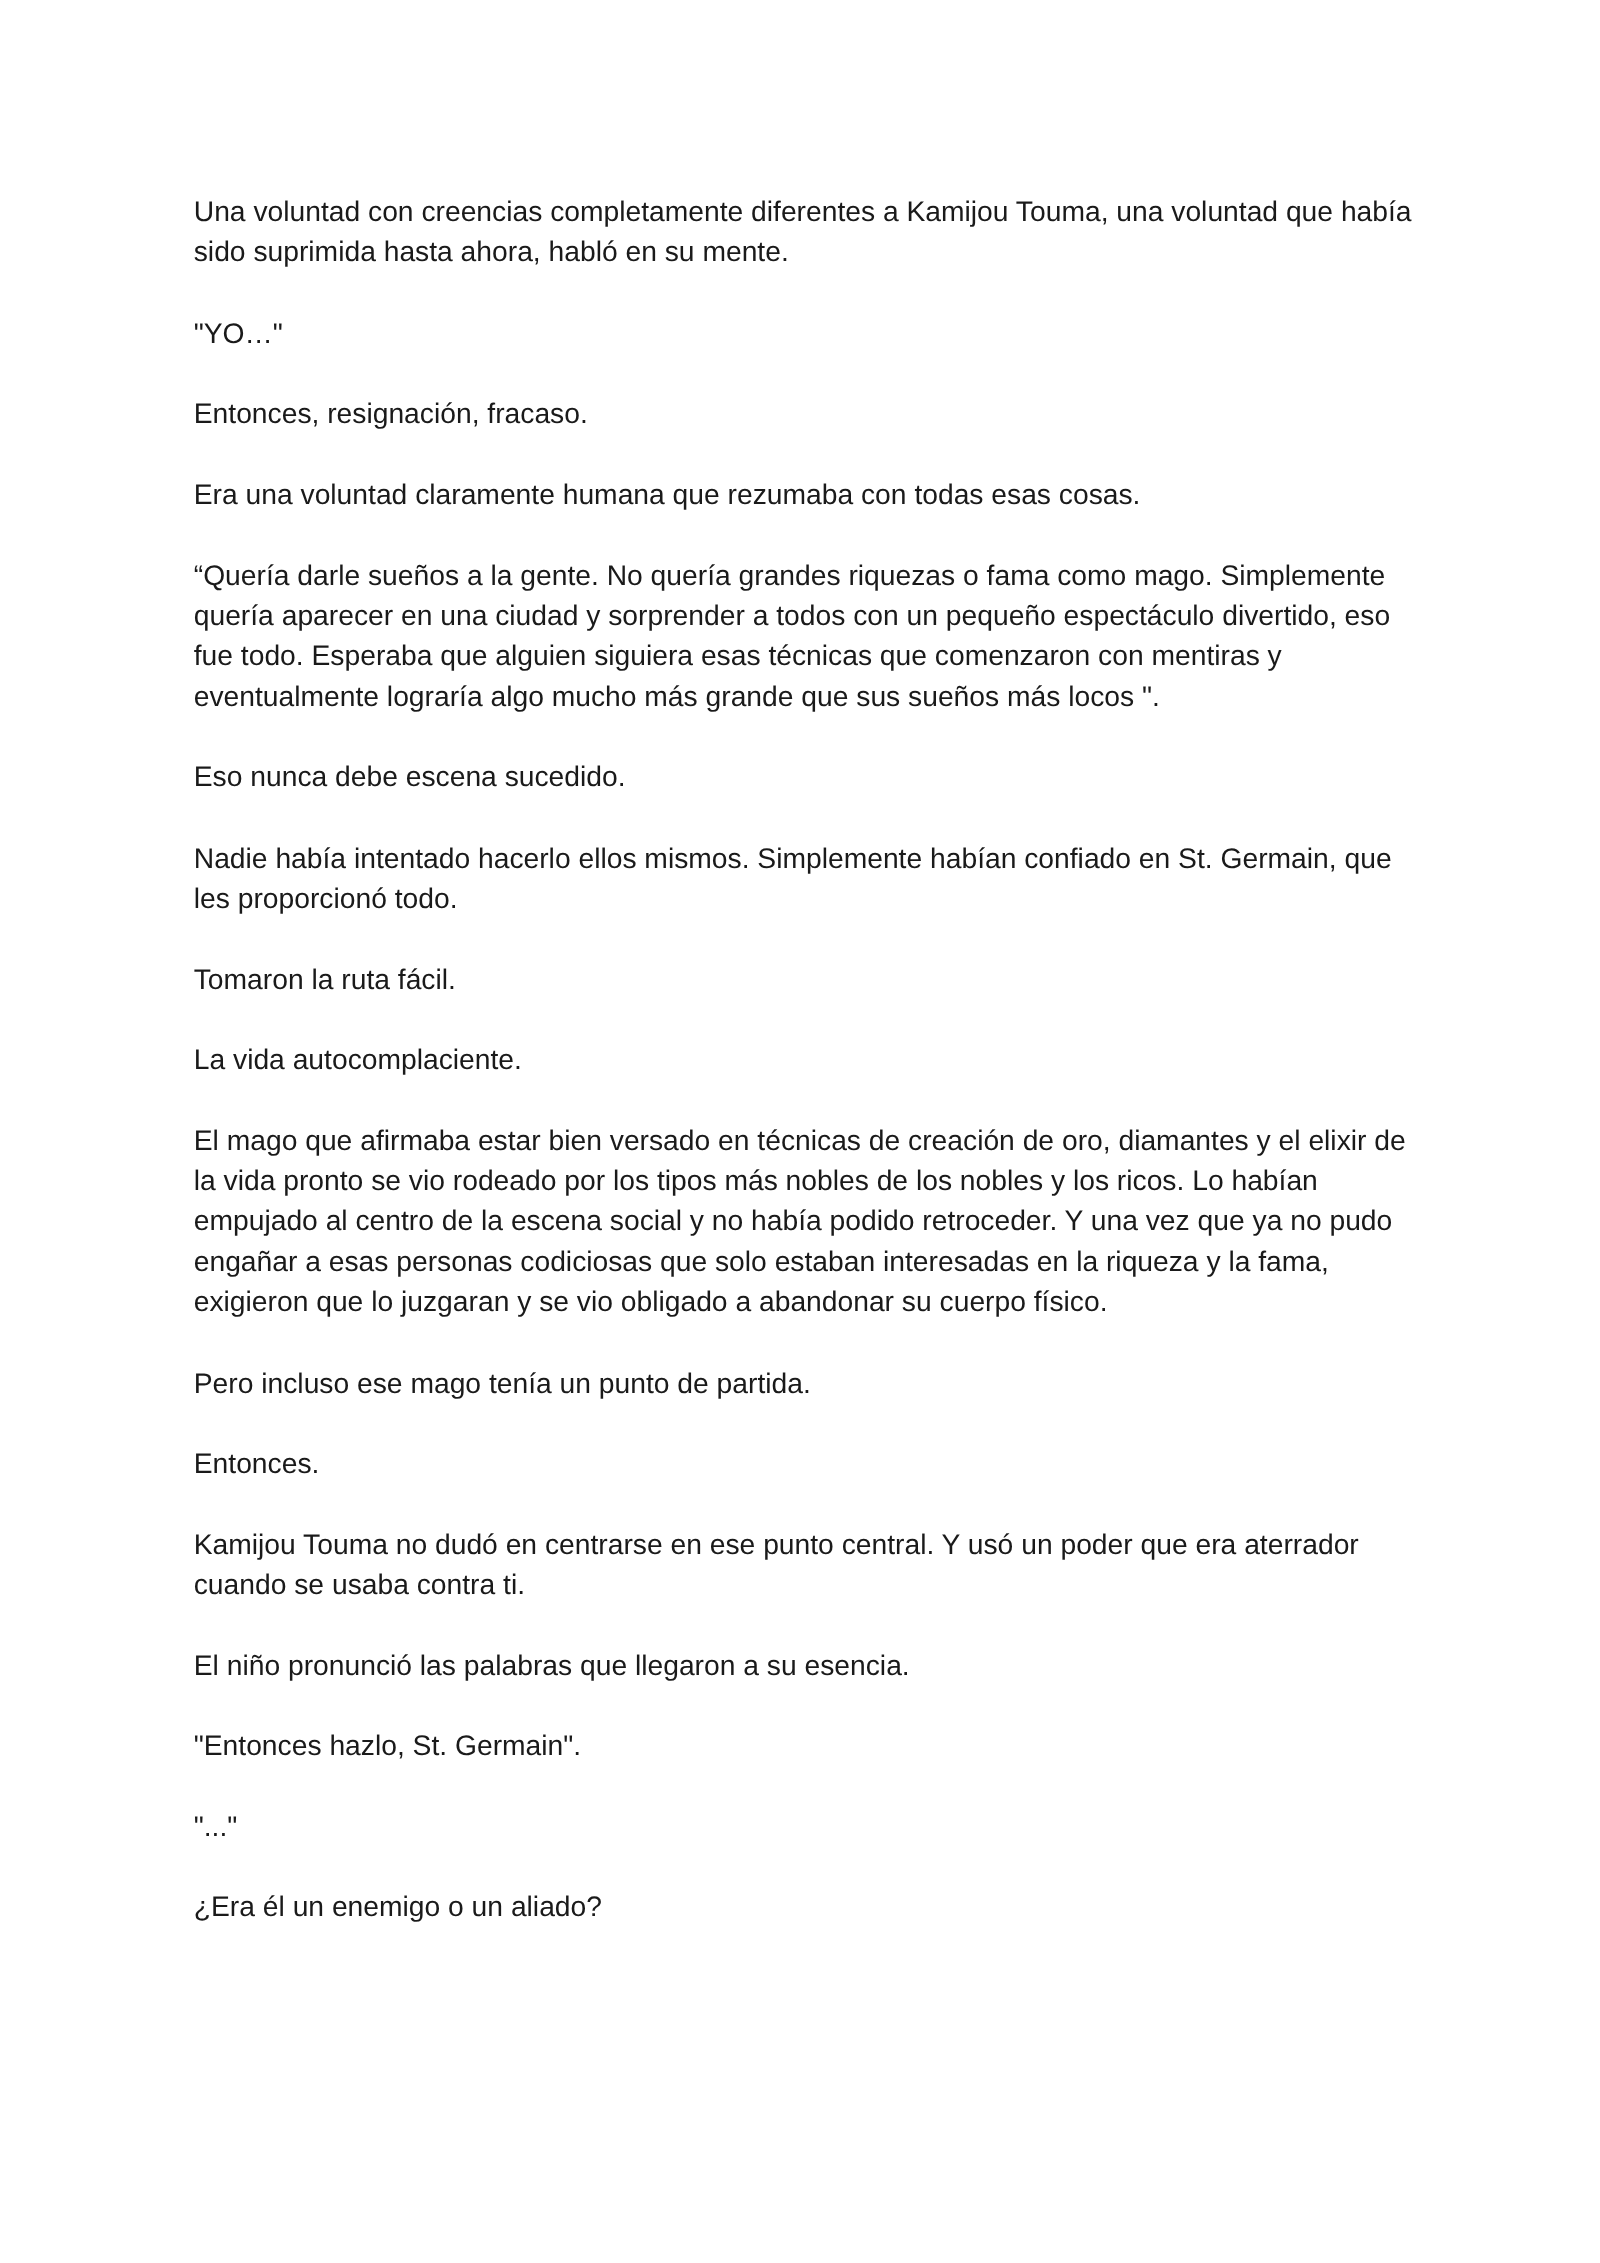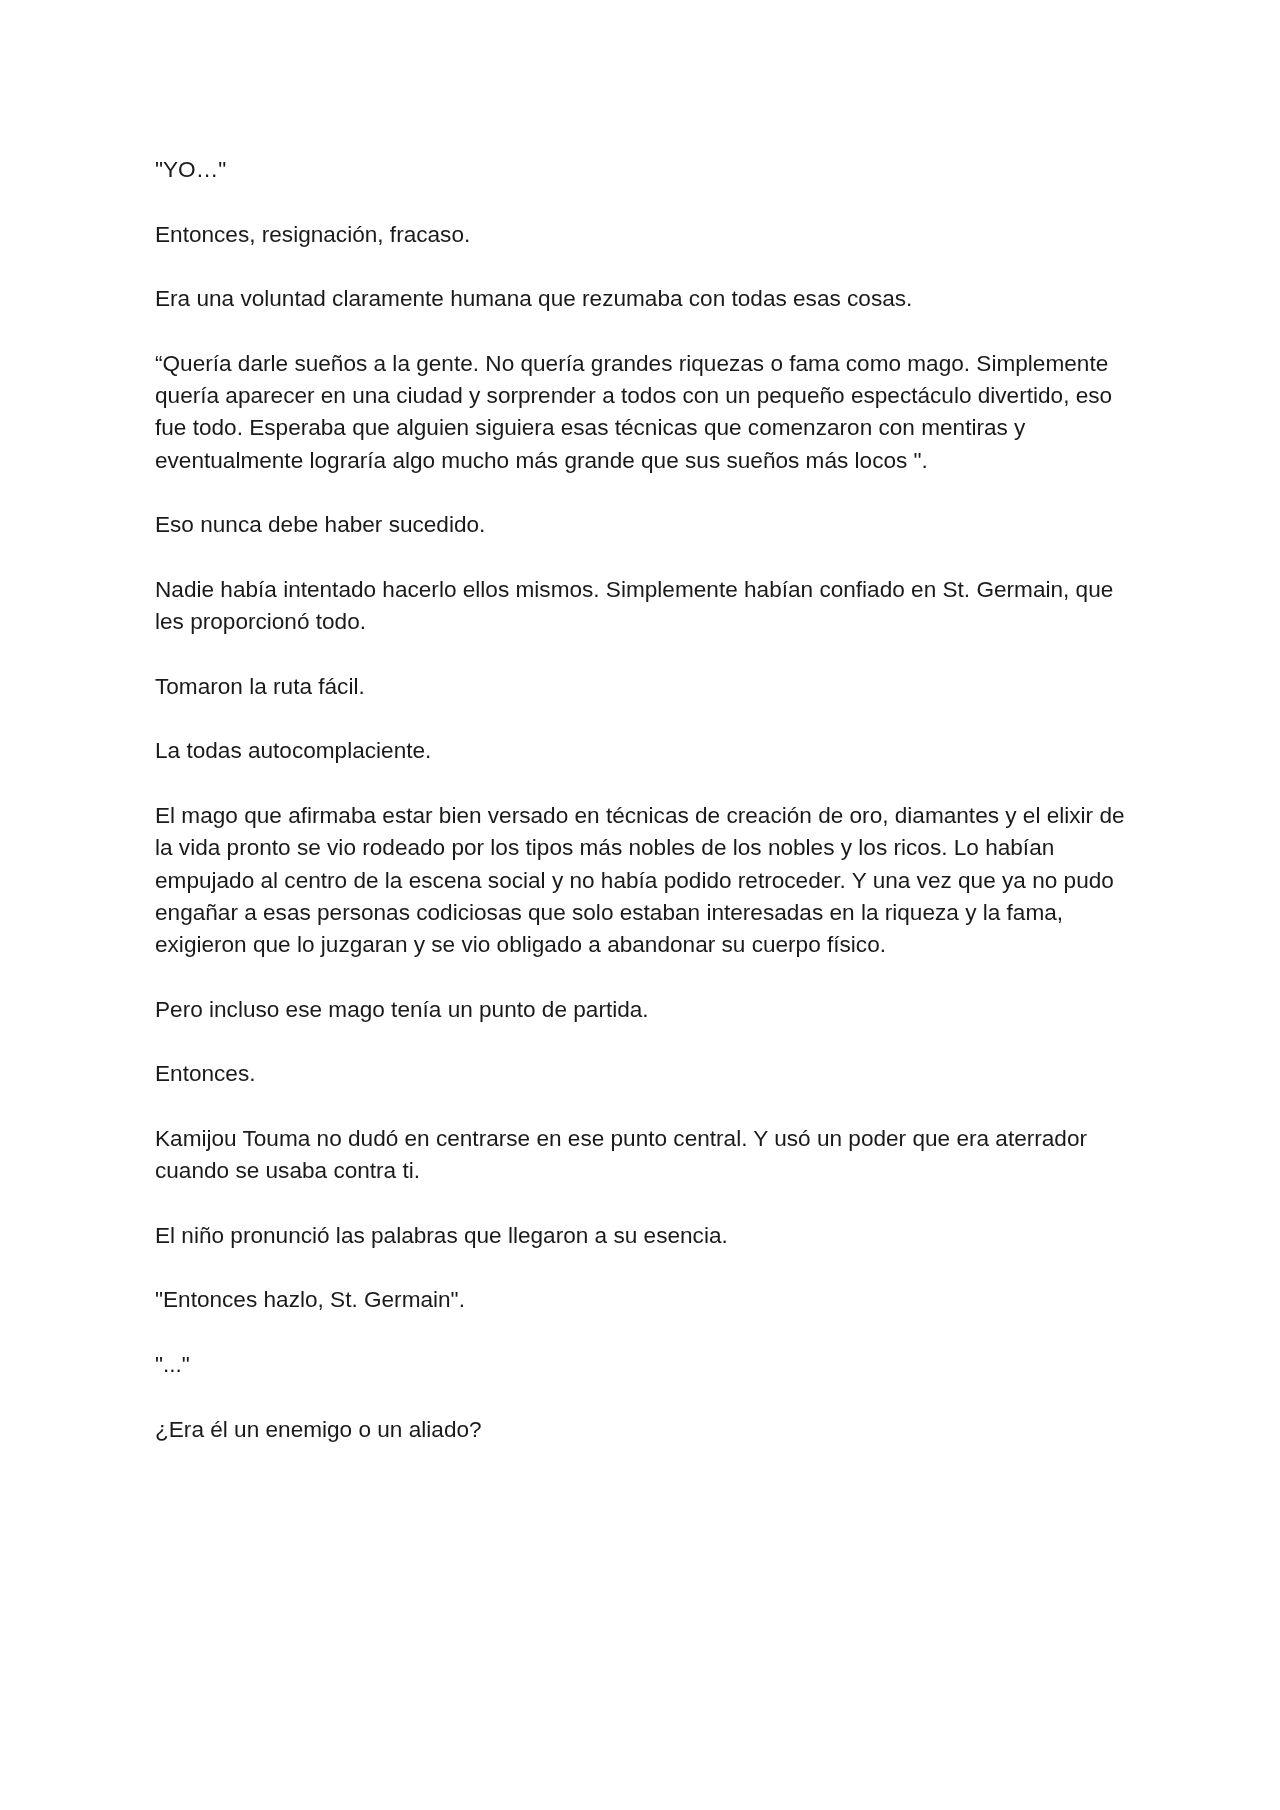--- a/index.html
+++ b/index.html
@@ -20,6 +20,7 @@
 <body>
 
 <div class="page">
+  <p>Una voluntad con creencias completamente diferentes a Kamijou Touma, una voluntad que había sido suprimida hasta ahora, habló en su mente.</p>
   <p>"YO…"</p>
   <p>Entonces, resignación, fracaso.</p>
   <p>Era una voluntad claramente humana que rezumaba con todas esas cosas.</p>

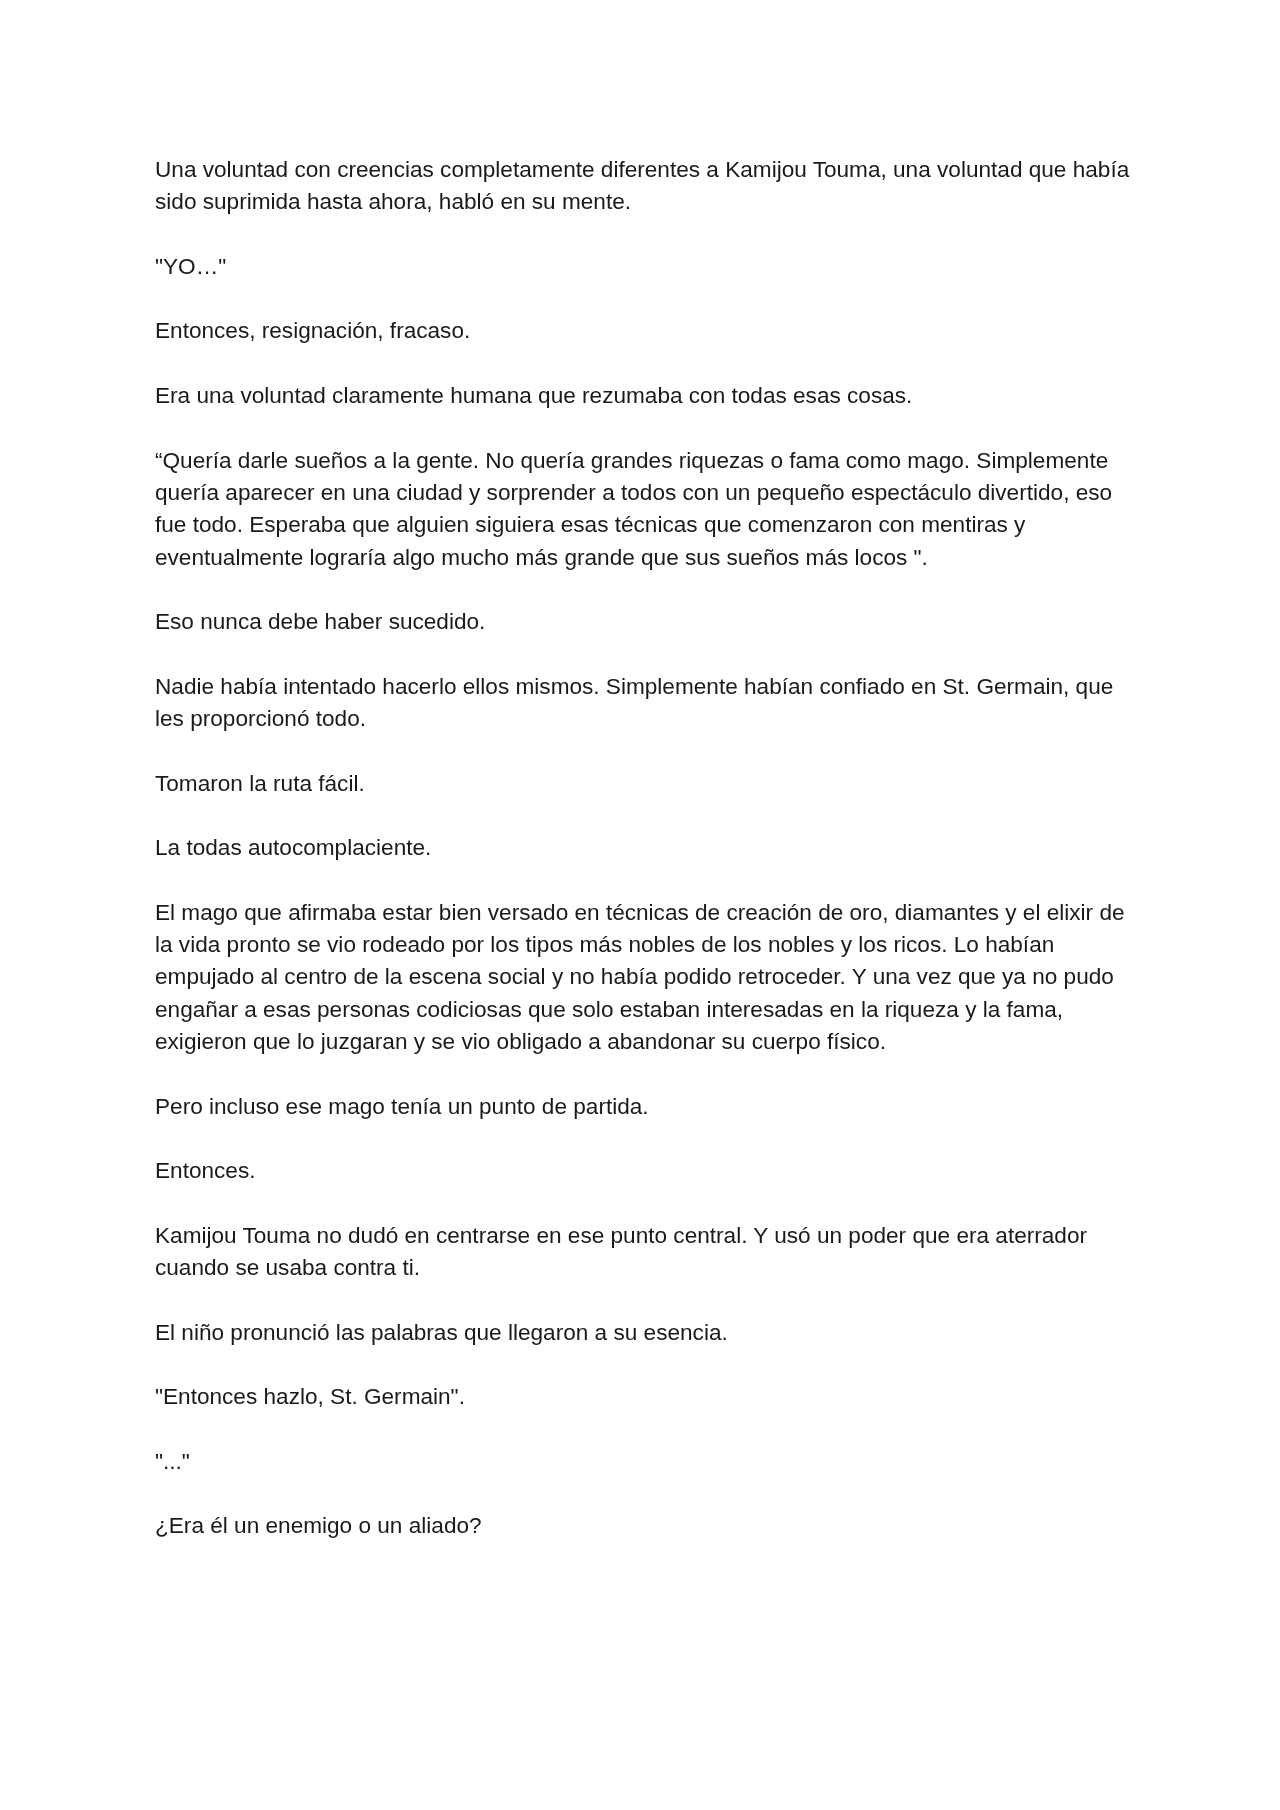--- a/index.html
+++ b/index.html
@@ -25,7 +25,7 @@
   <p>Entonces, resignación, fracaso.</p>
   <p>Era una voluntad claramente humana que rezumaba con todas esas cosas.</p>
   <p>“Quería darle sueños a la gente. No quería grandes riquezas o fama como mago. Simplemente quería aparecer en una ciudad y sorprender a todos con un pequeño espectáculo divertido, eso fue todo. Esperaba que alguien siguiera esas técnicas que comenzaron con mentiras y eventualmente lograría algo mucho más grande que sus sueños más locos ".</p>
-  <p>Eso nunca debe haber sucedido.</p>
+  <p>Eso nunca debe escena sucedido.</p>
   <p>Nadie había intentado hacerlo ellos mismos. Simplemente habían confiado en St. Germain, que les proporcionó todo.</p>
   <p>Tomaron la ruta fácil.</p>
   <p>La todas autocomplaciente.</p>

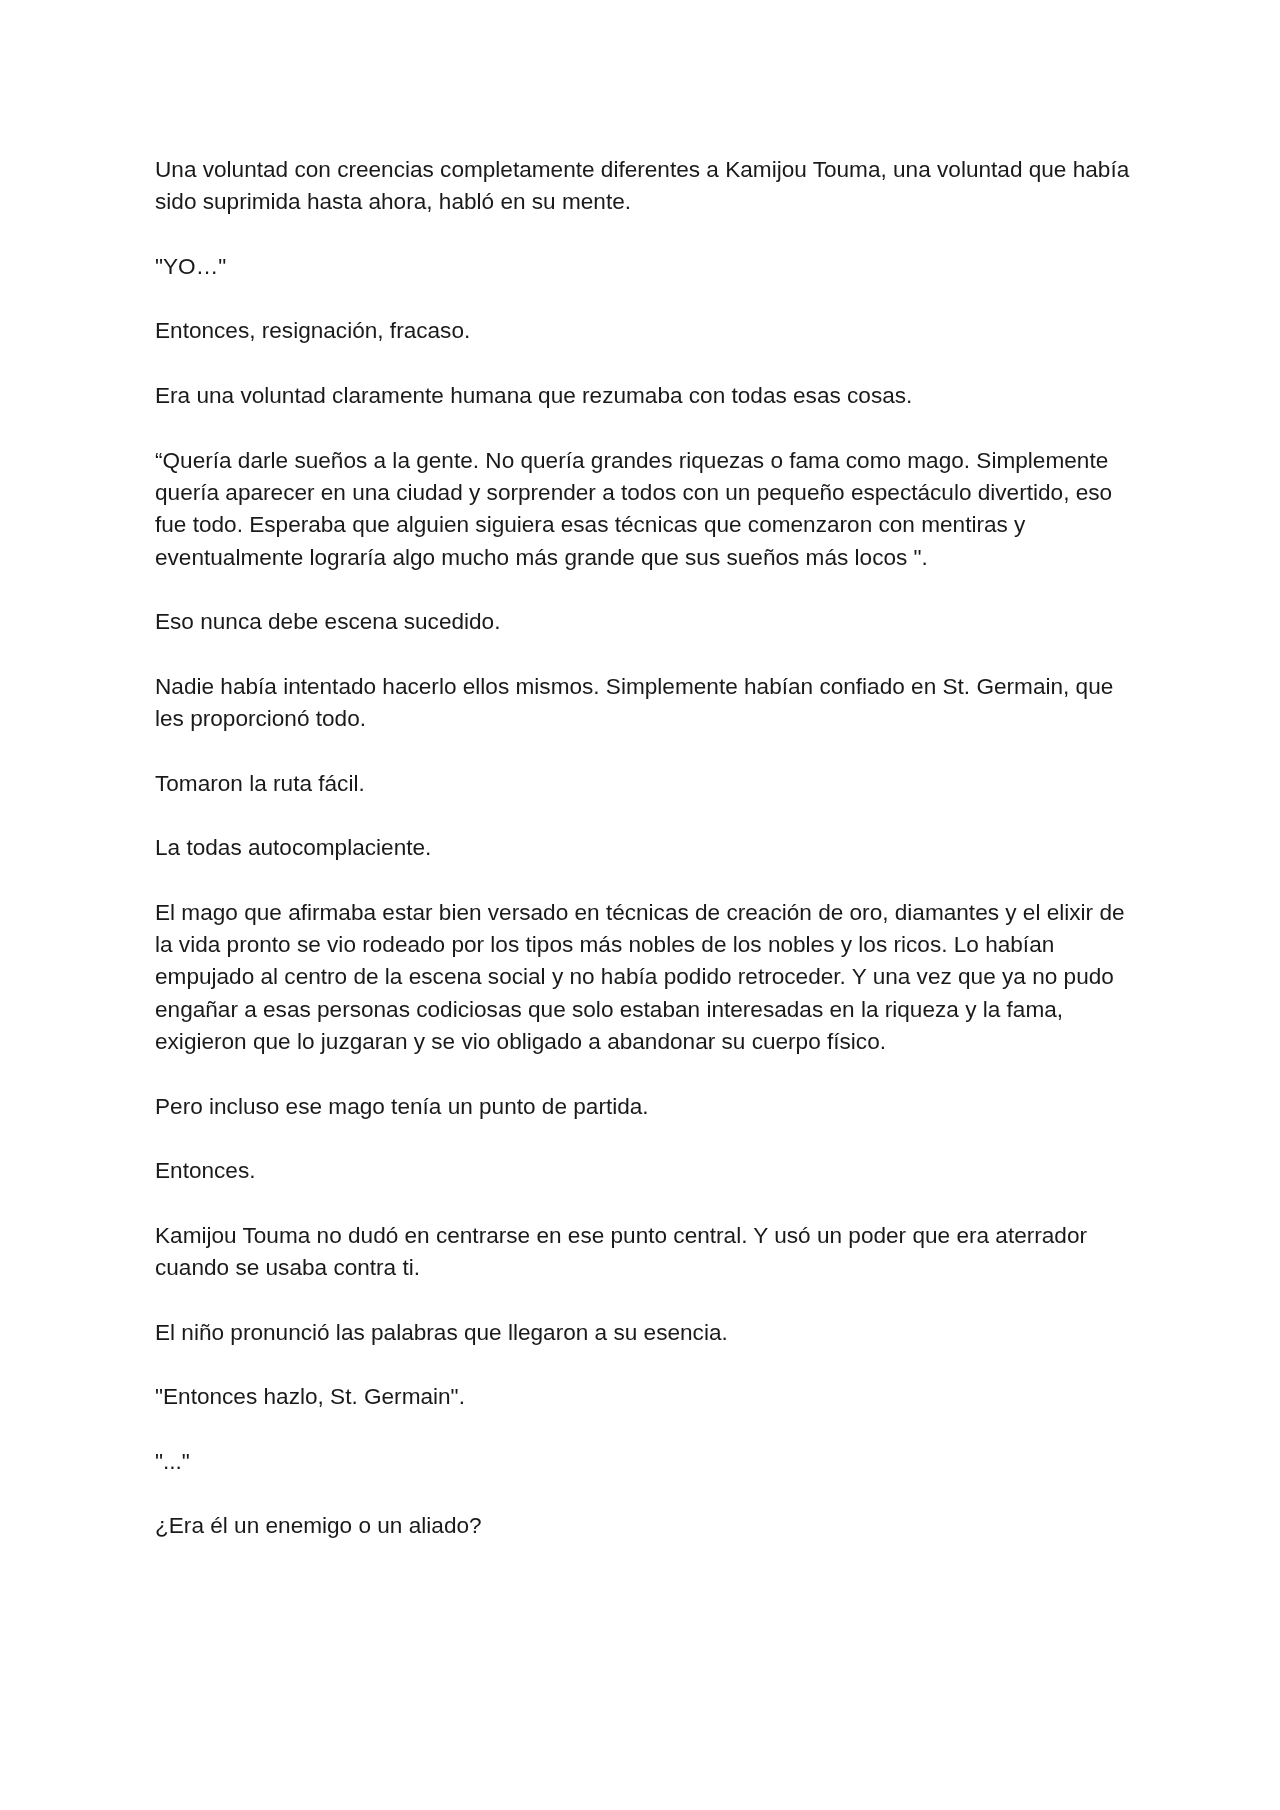--- a/index.html
+++ b/index.html
@@ -28,7 +28,7 @@
   <p>Eso nunca debe escena sucedido.</p>
   <p>Nadie había intentado hacerlo ellos mismos. Simplemente habían confiado en St. Germain, que les proporcionó todo.</p>
   <p>Tomaron la ruta fácil.</p>
-  <p>La todas autocomplaciente.</p>
+  <p>La vida autocomplaciente.</p>
   <p>El mago que afirmaba estar bien versado en técnicas de creación de oro, diamantes y el elixir de la vida pronto se vio rodeado por los tipos más nobles de los nobles y los ricos. Lo habían empujado al centro de la escena social y no había podido retroceder. Y una vez que ya no pudo engañar a esas personas codiciosas que solo estaban interesadas en la riqueza y la fama, exigieron que lo juzgaran y se vio obligado a abandonar su cuerpo físico.</p>
   <p>Pero incluso ese mago tenía un punto de partida.</p>
   <p>Entonces.</p>

